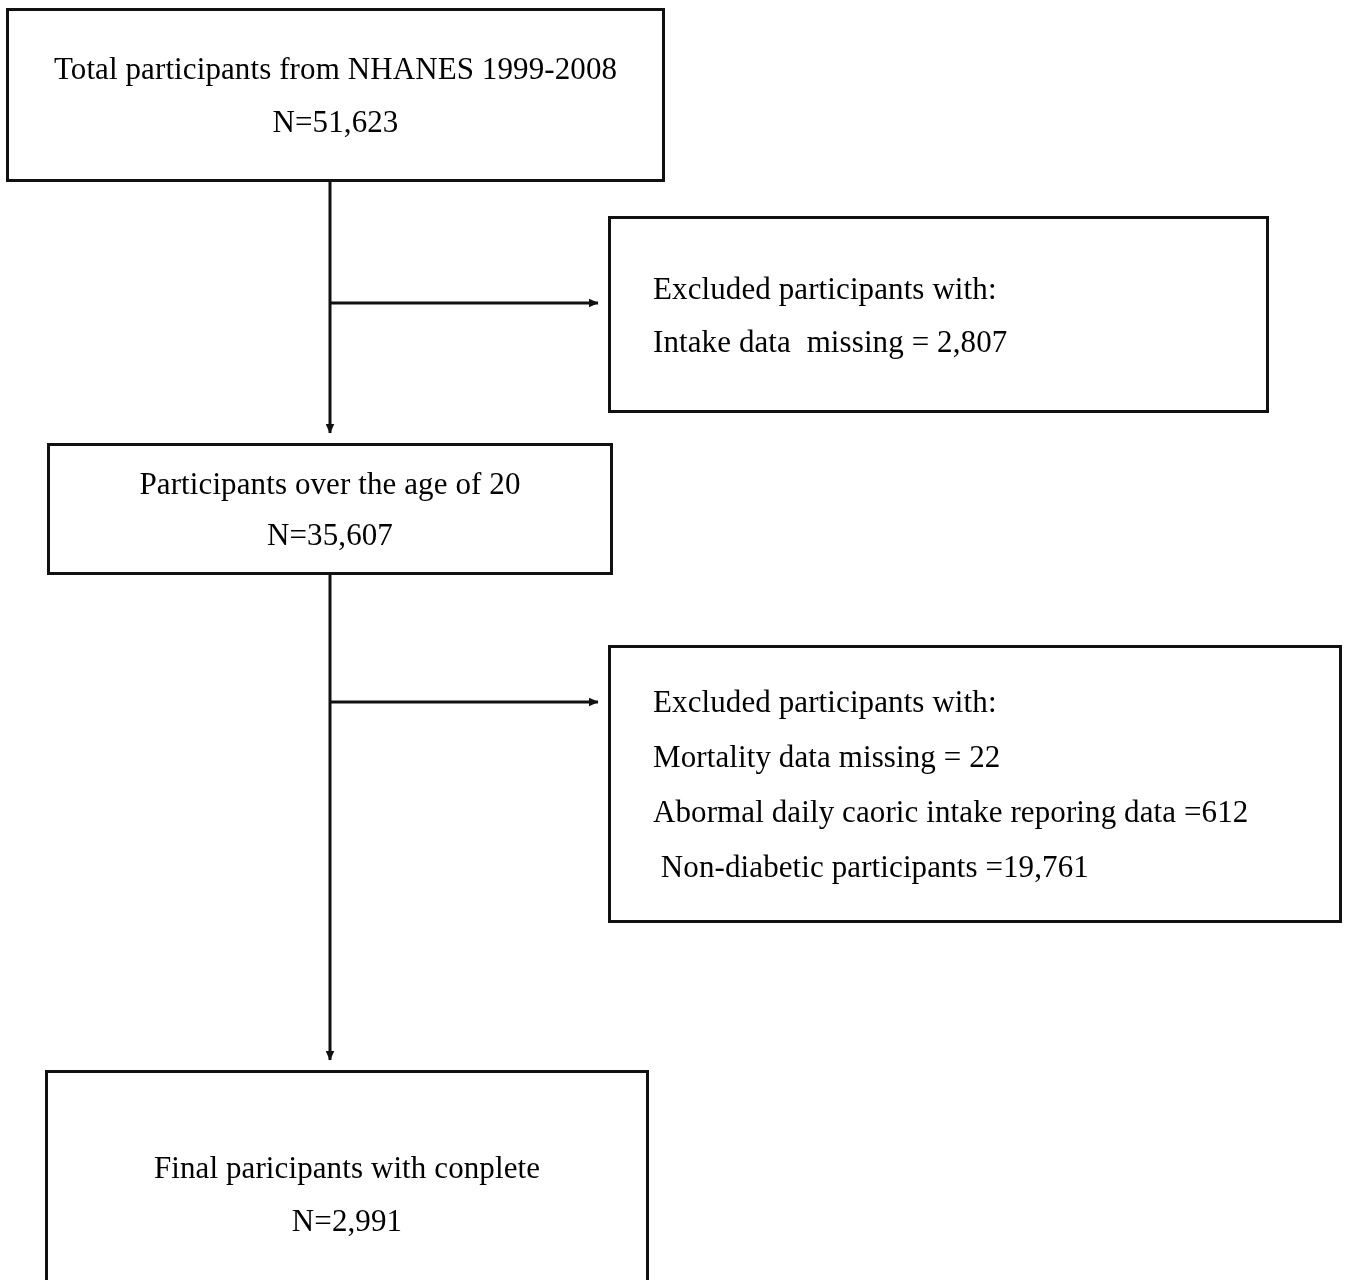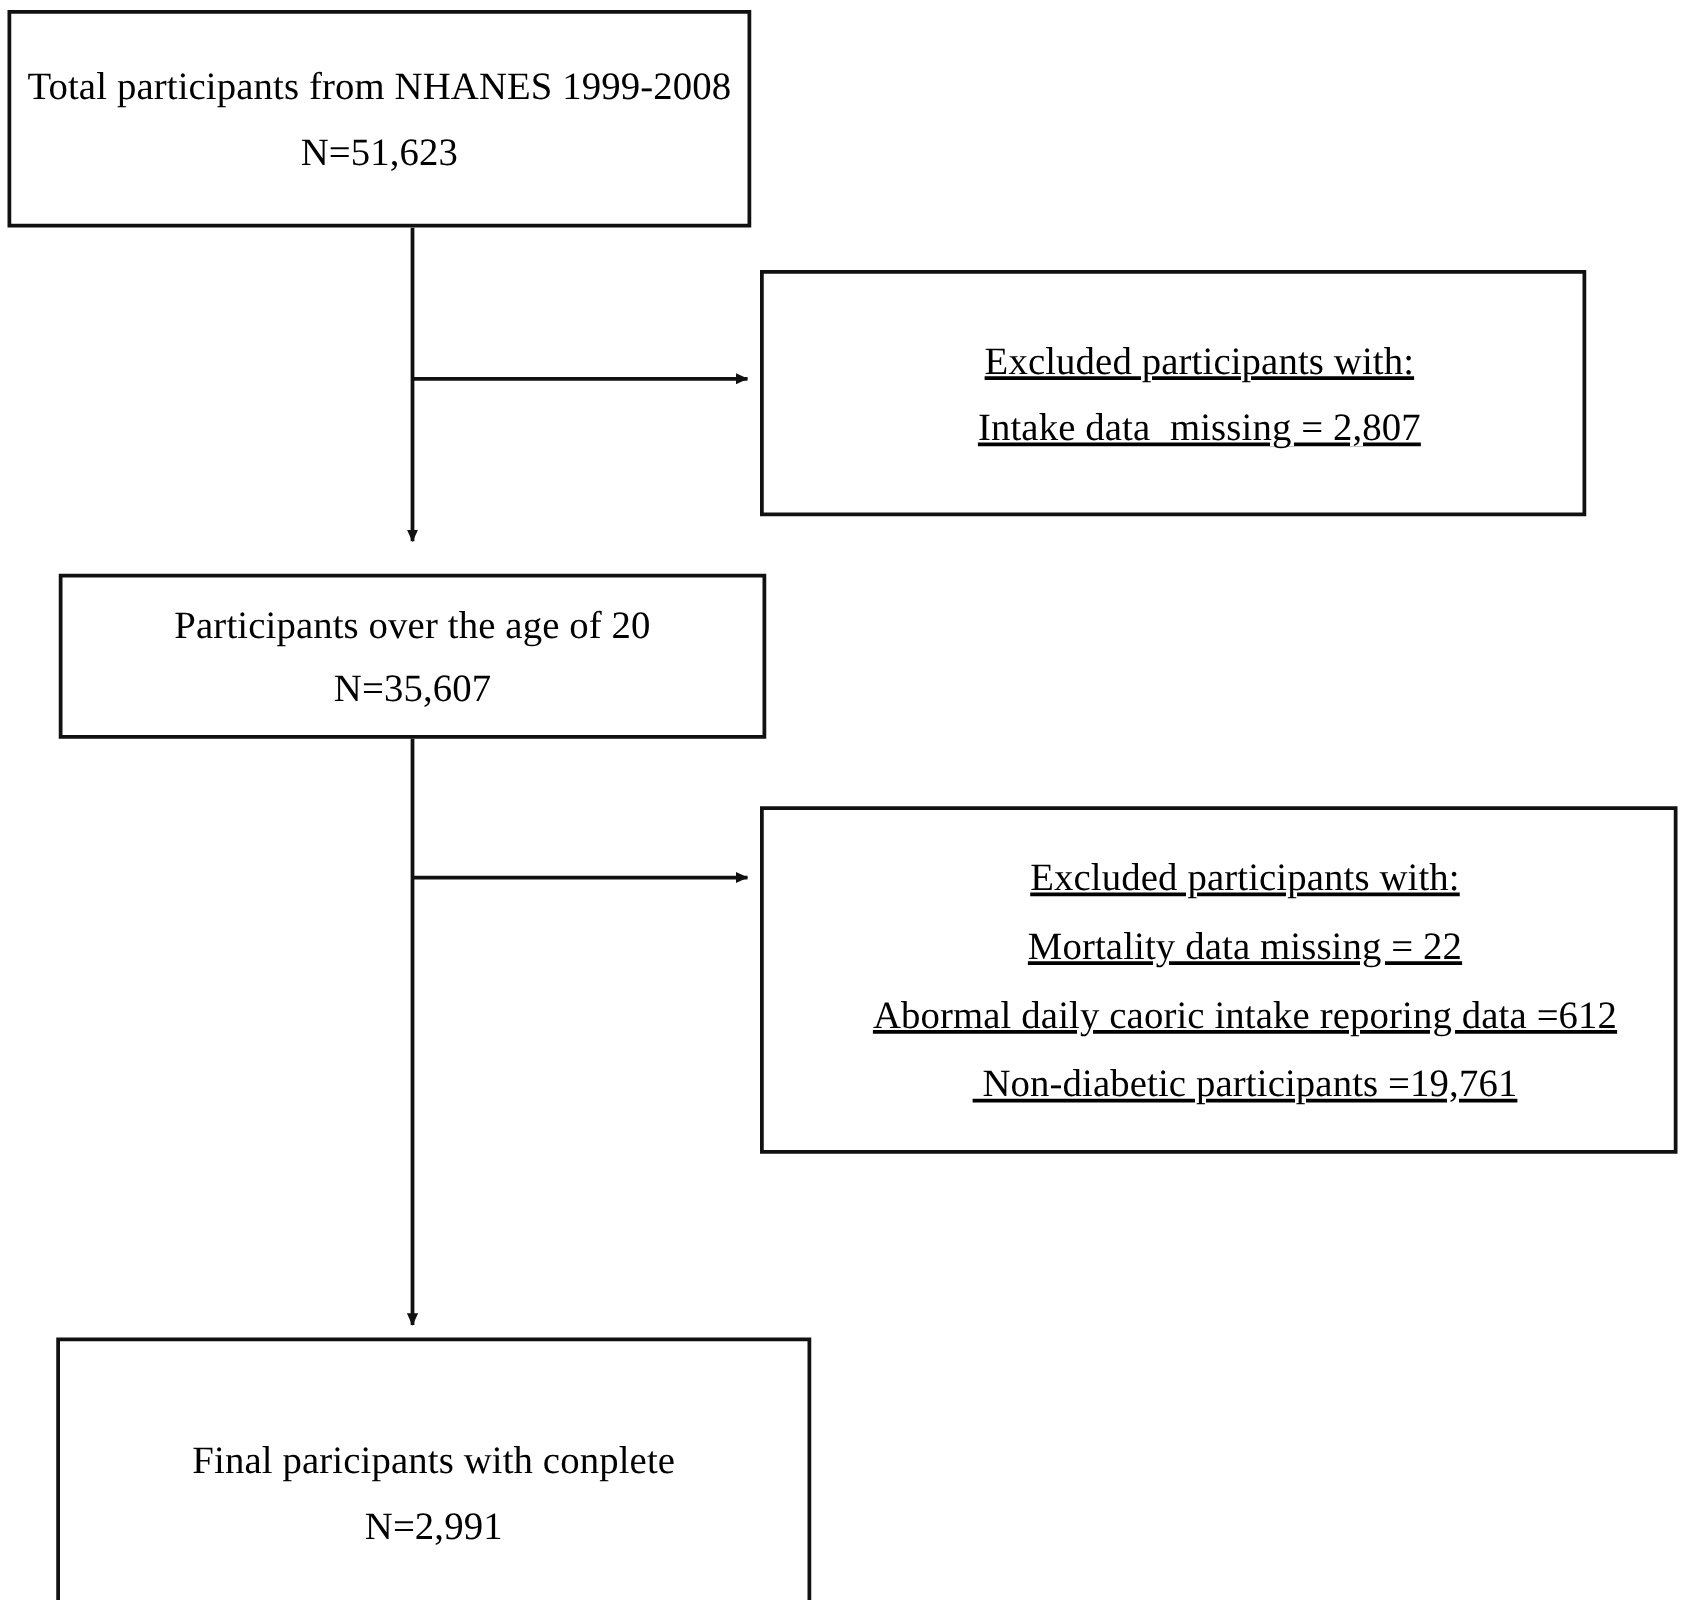--- a/index.html
+++ b/index.html
@@ -58,7 +58,7 @@
   
   #node-total {
     left: 6px;  top: 8px;
-    width: 595px; height: 174px;
+    width: 659px; height: 174px;
     padding: 0 10px;
   }
   #node-total .node-line:nth-child(1) { margin-bottom: 22px; }

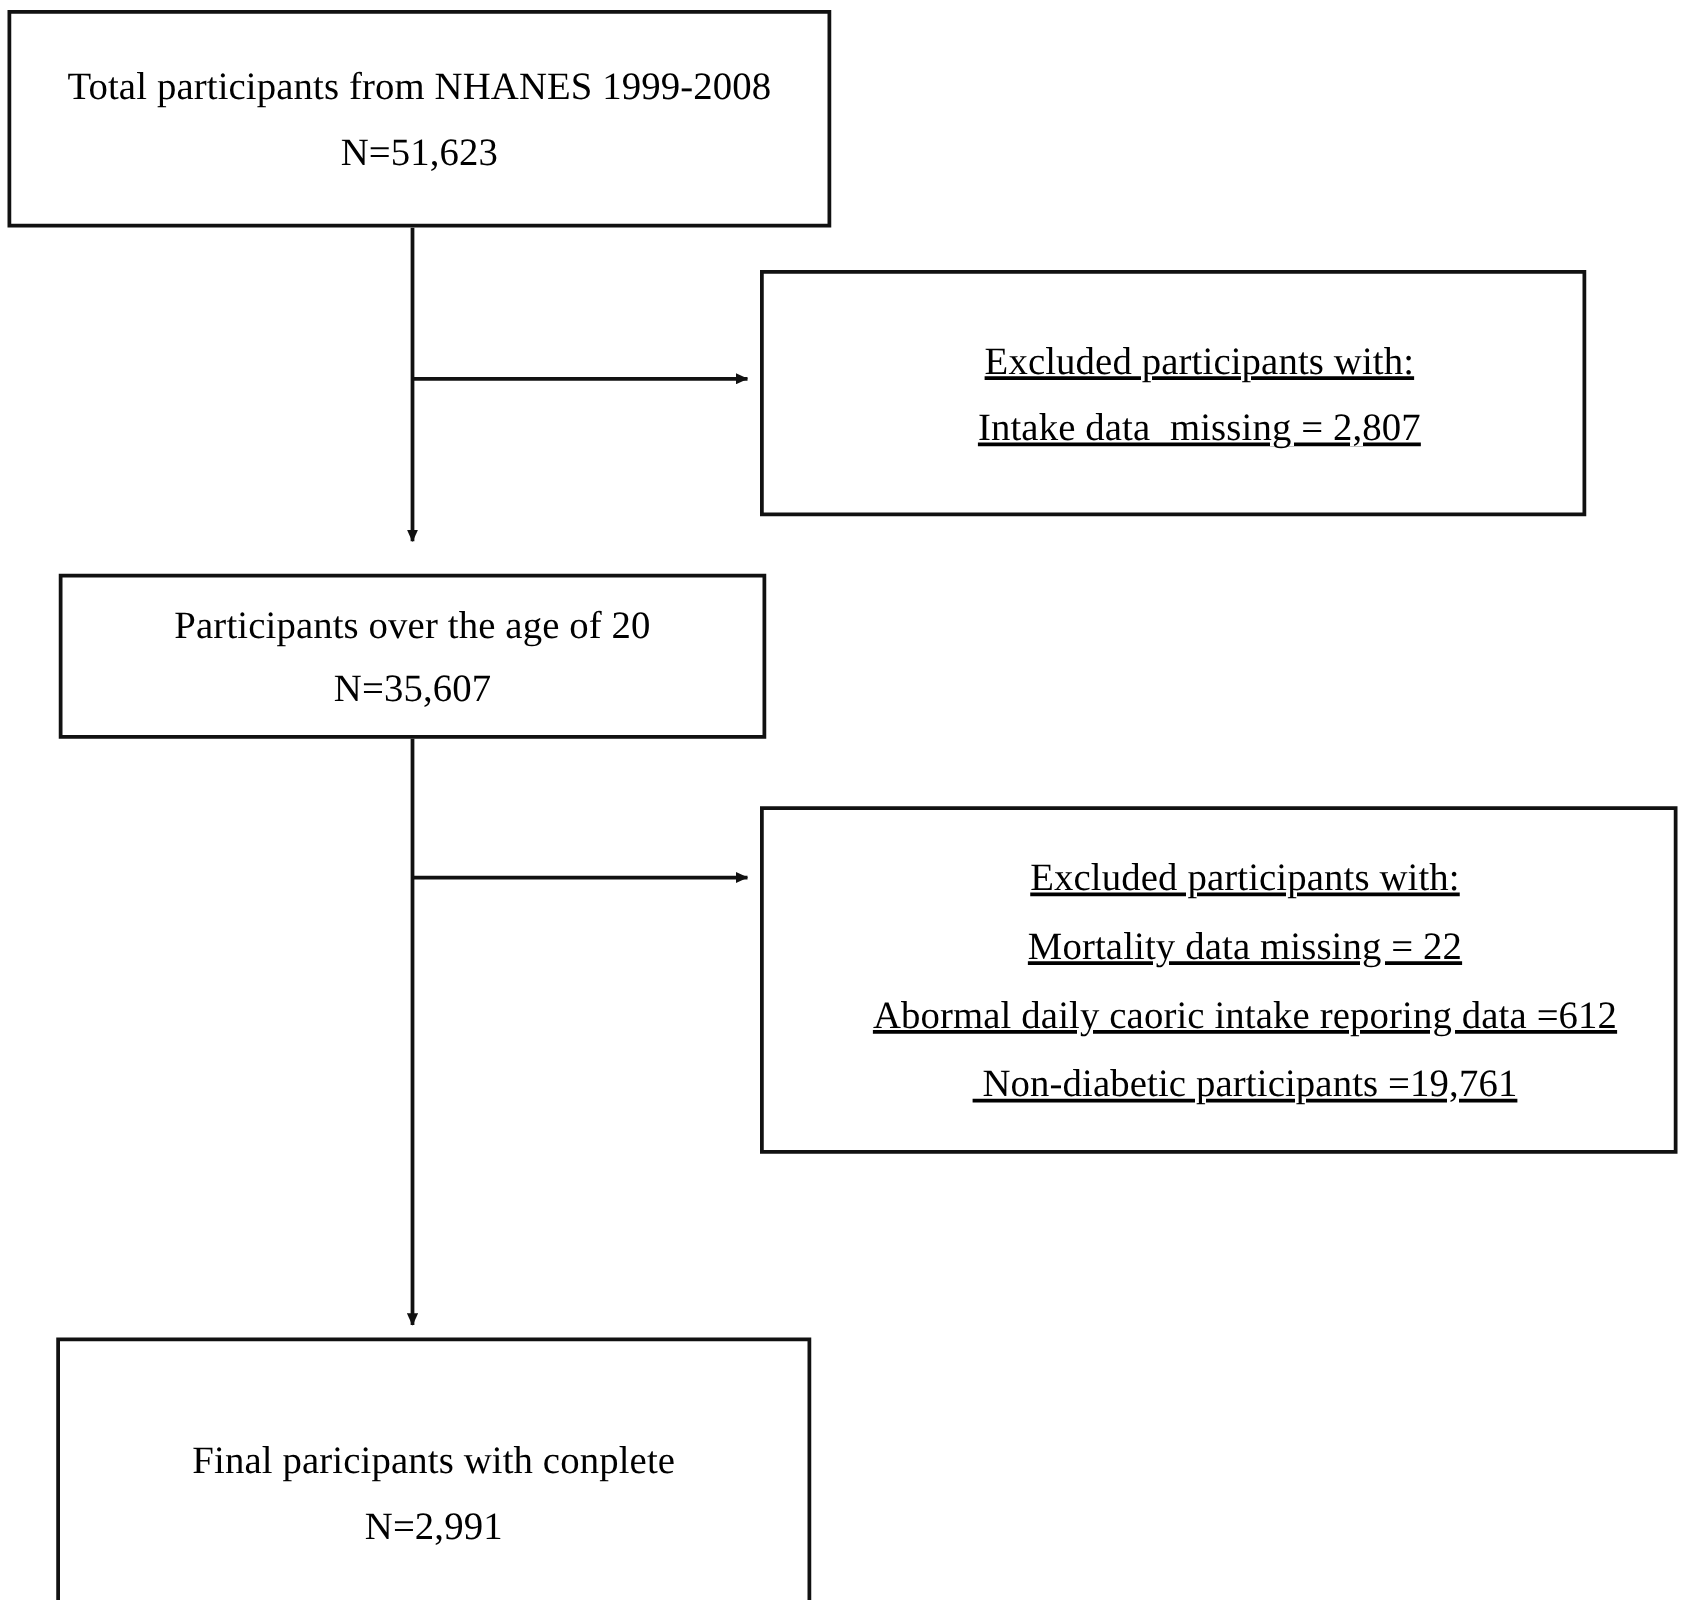--- a/index.html
+++ b/index.html
@@ -48,8 +48,7 @@
   }
   
   .node-left {
-    align-items: center;
-    text-decoration: underline;
+    align-items: flex-start;
   }
   .node-left .node-line {
     text-align: left;

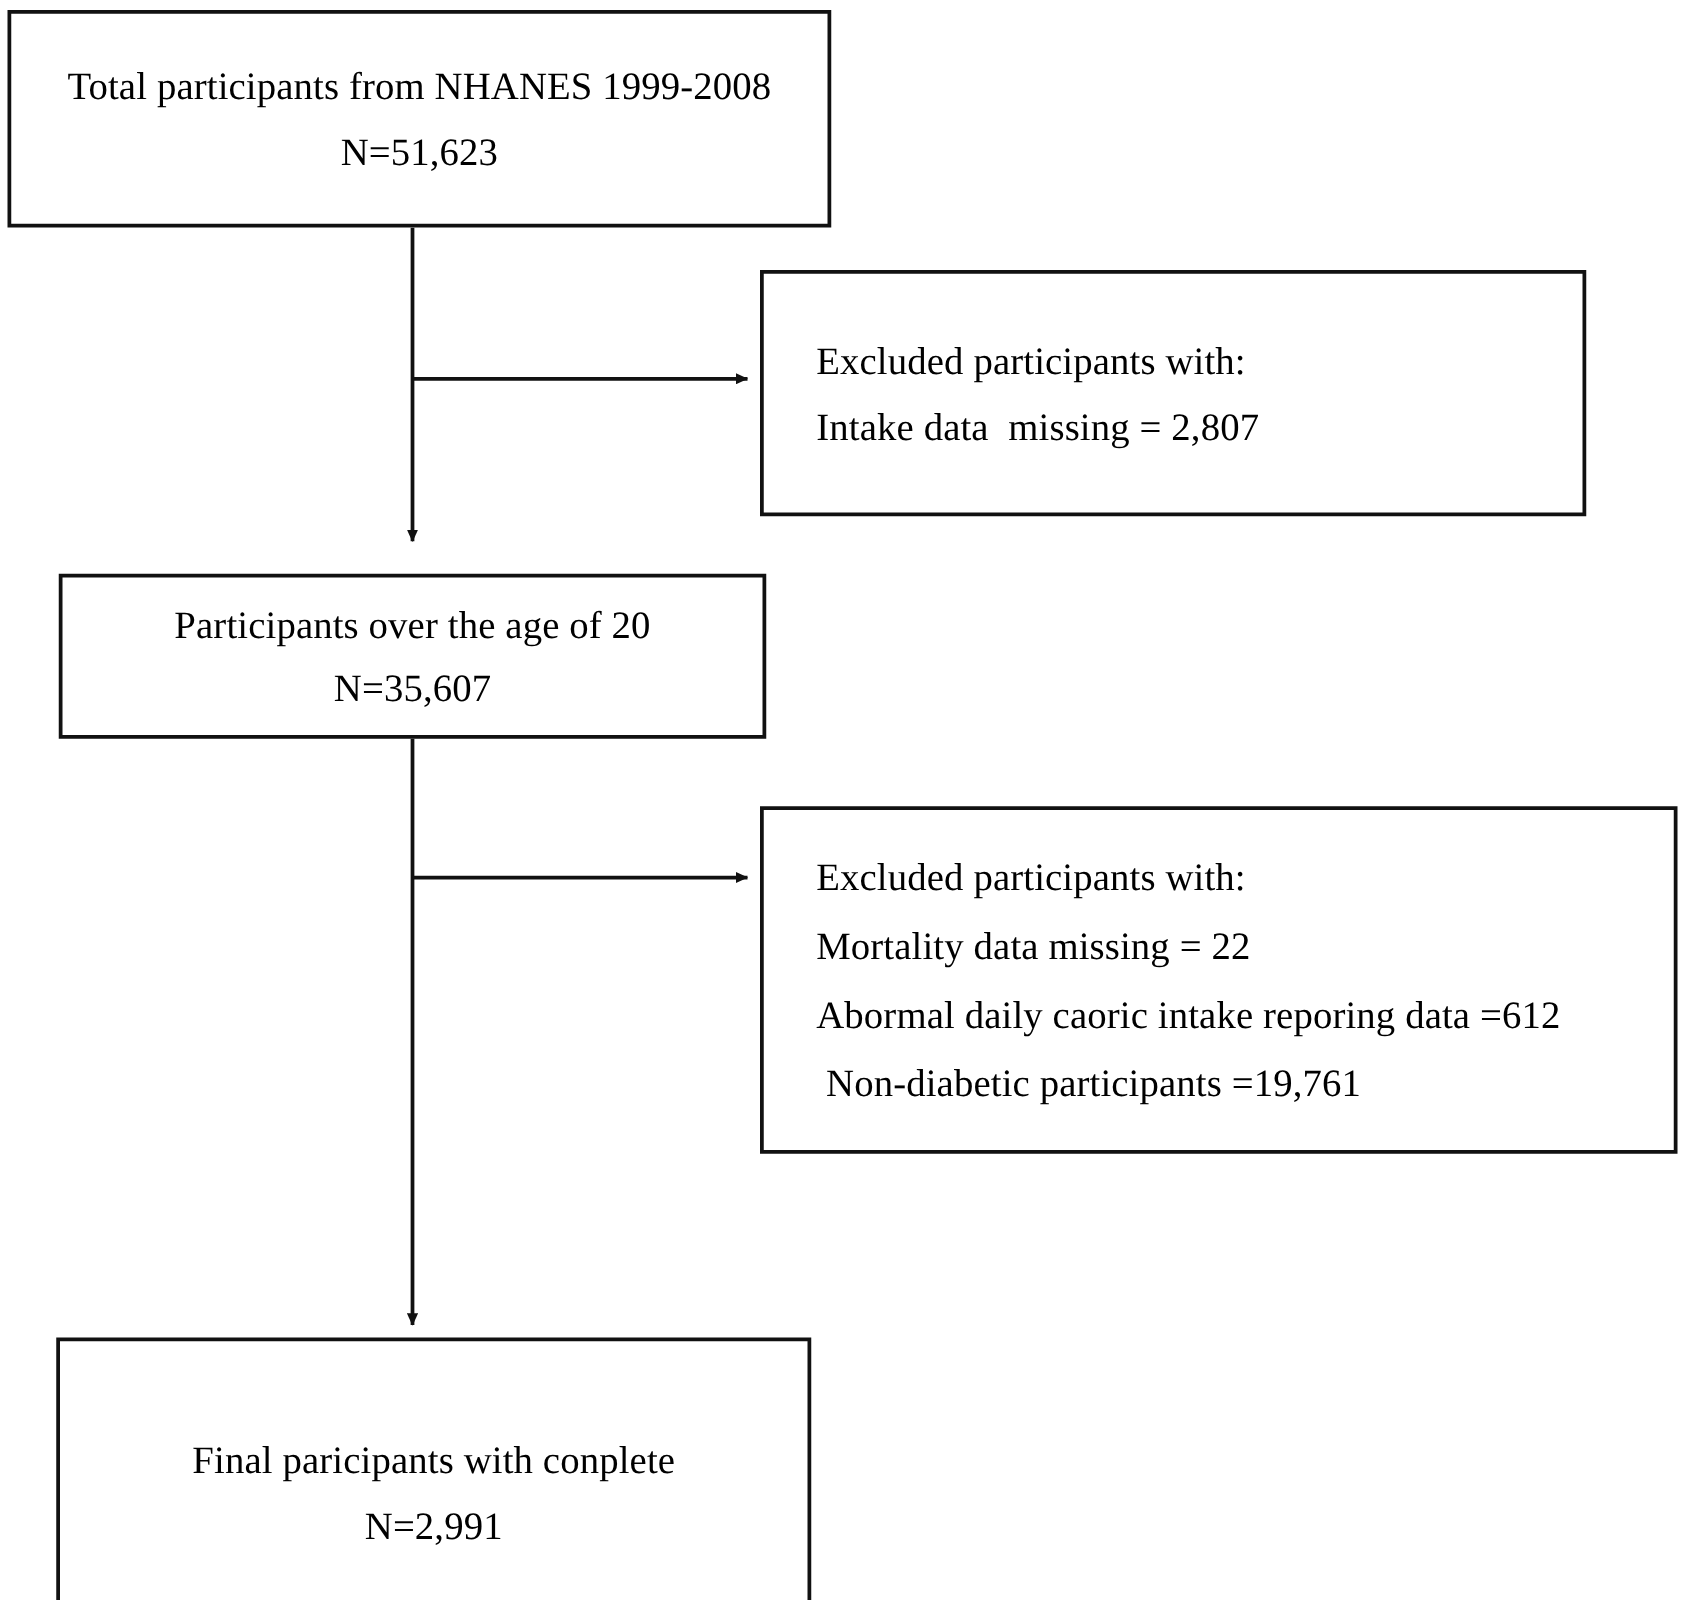--- a/index.html
+++ b/index.html
@@ -71,7 +71,7 @@
   #node-excluded-1 .node-line:last-child { margin-bottom: 0; }
 
   #node-over20 {
-    left: 47px; top: 459px;
+    left: 47px; top: 443px;
     width: 566px; height: 132px;
     padding: 0 10px;
   }

